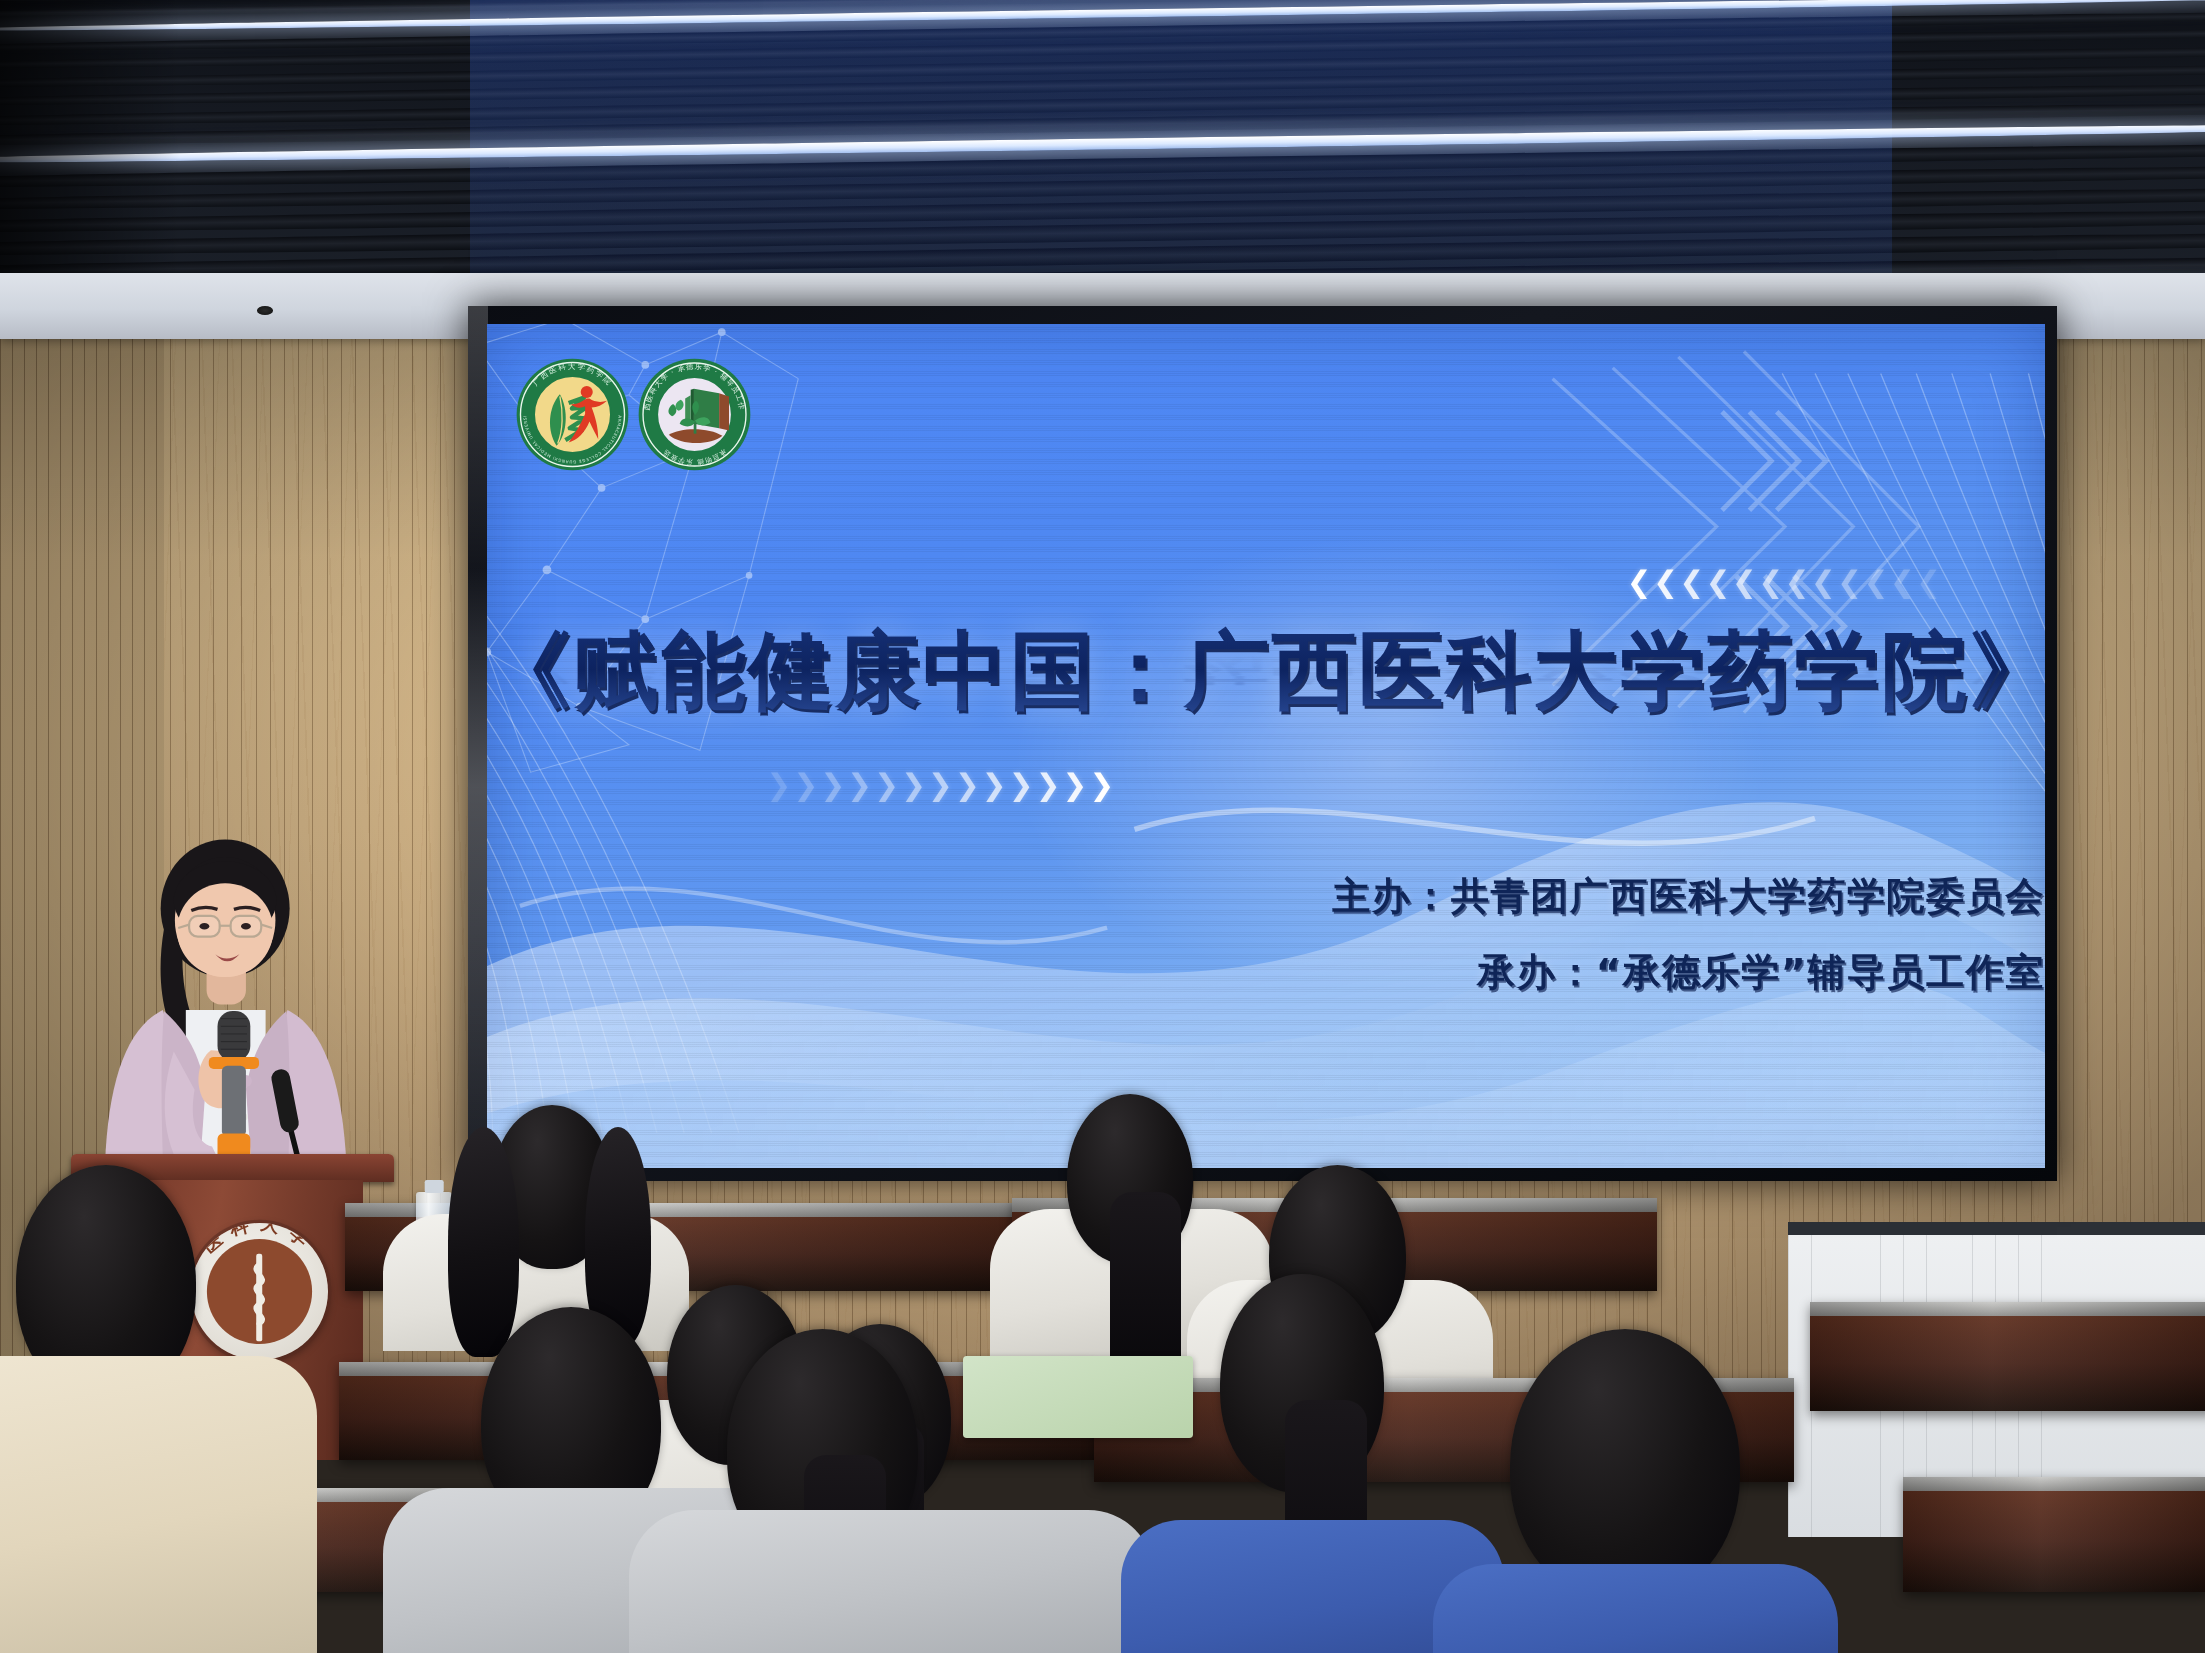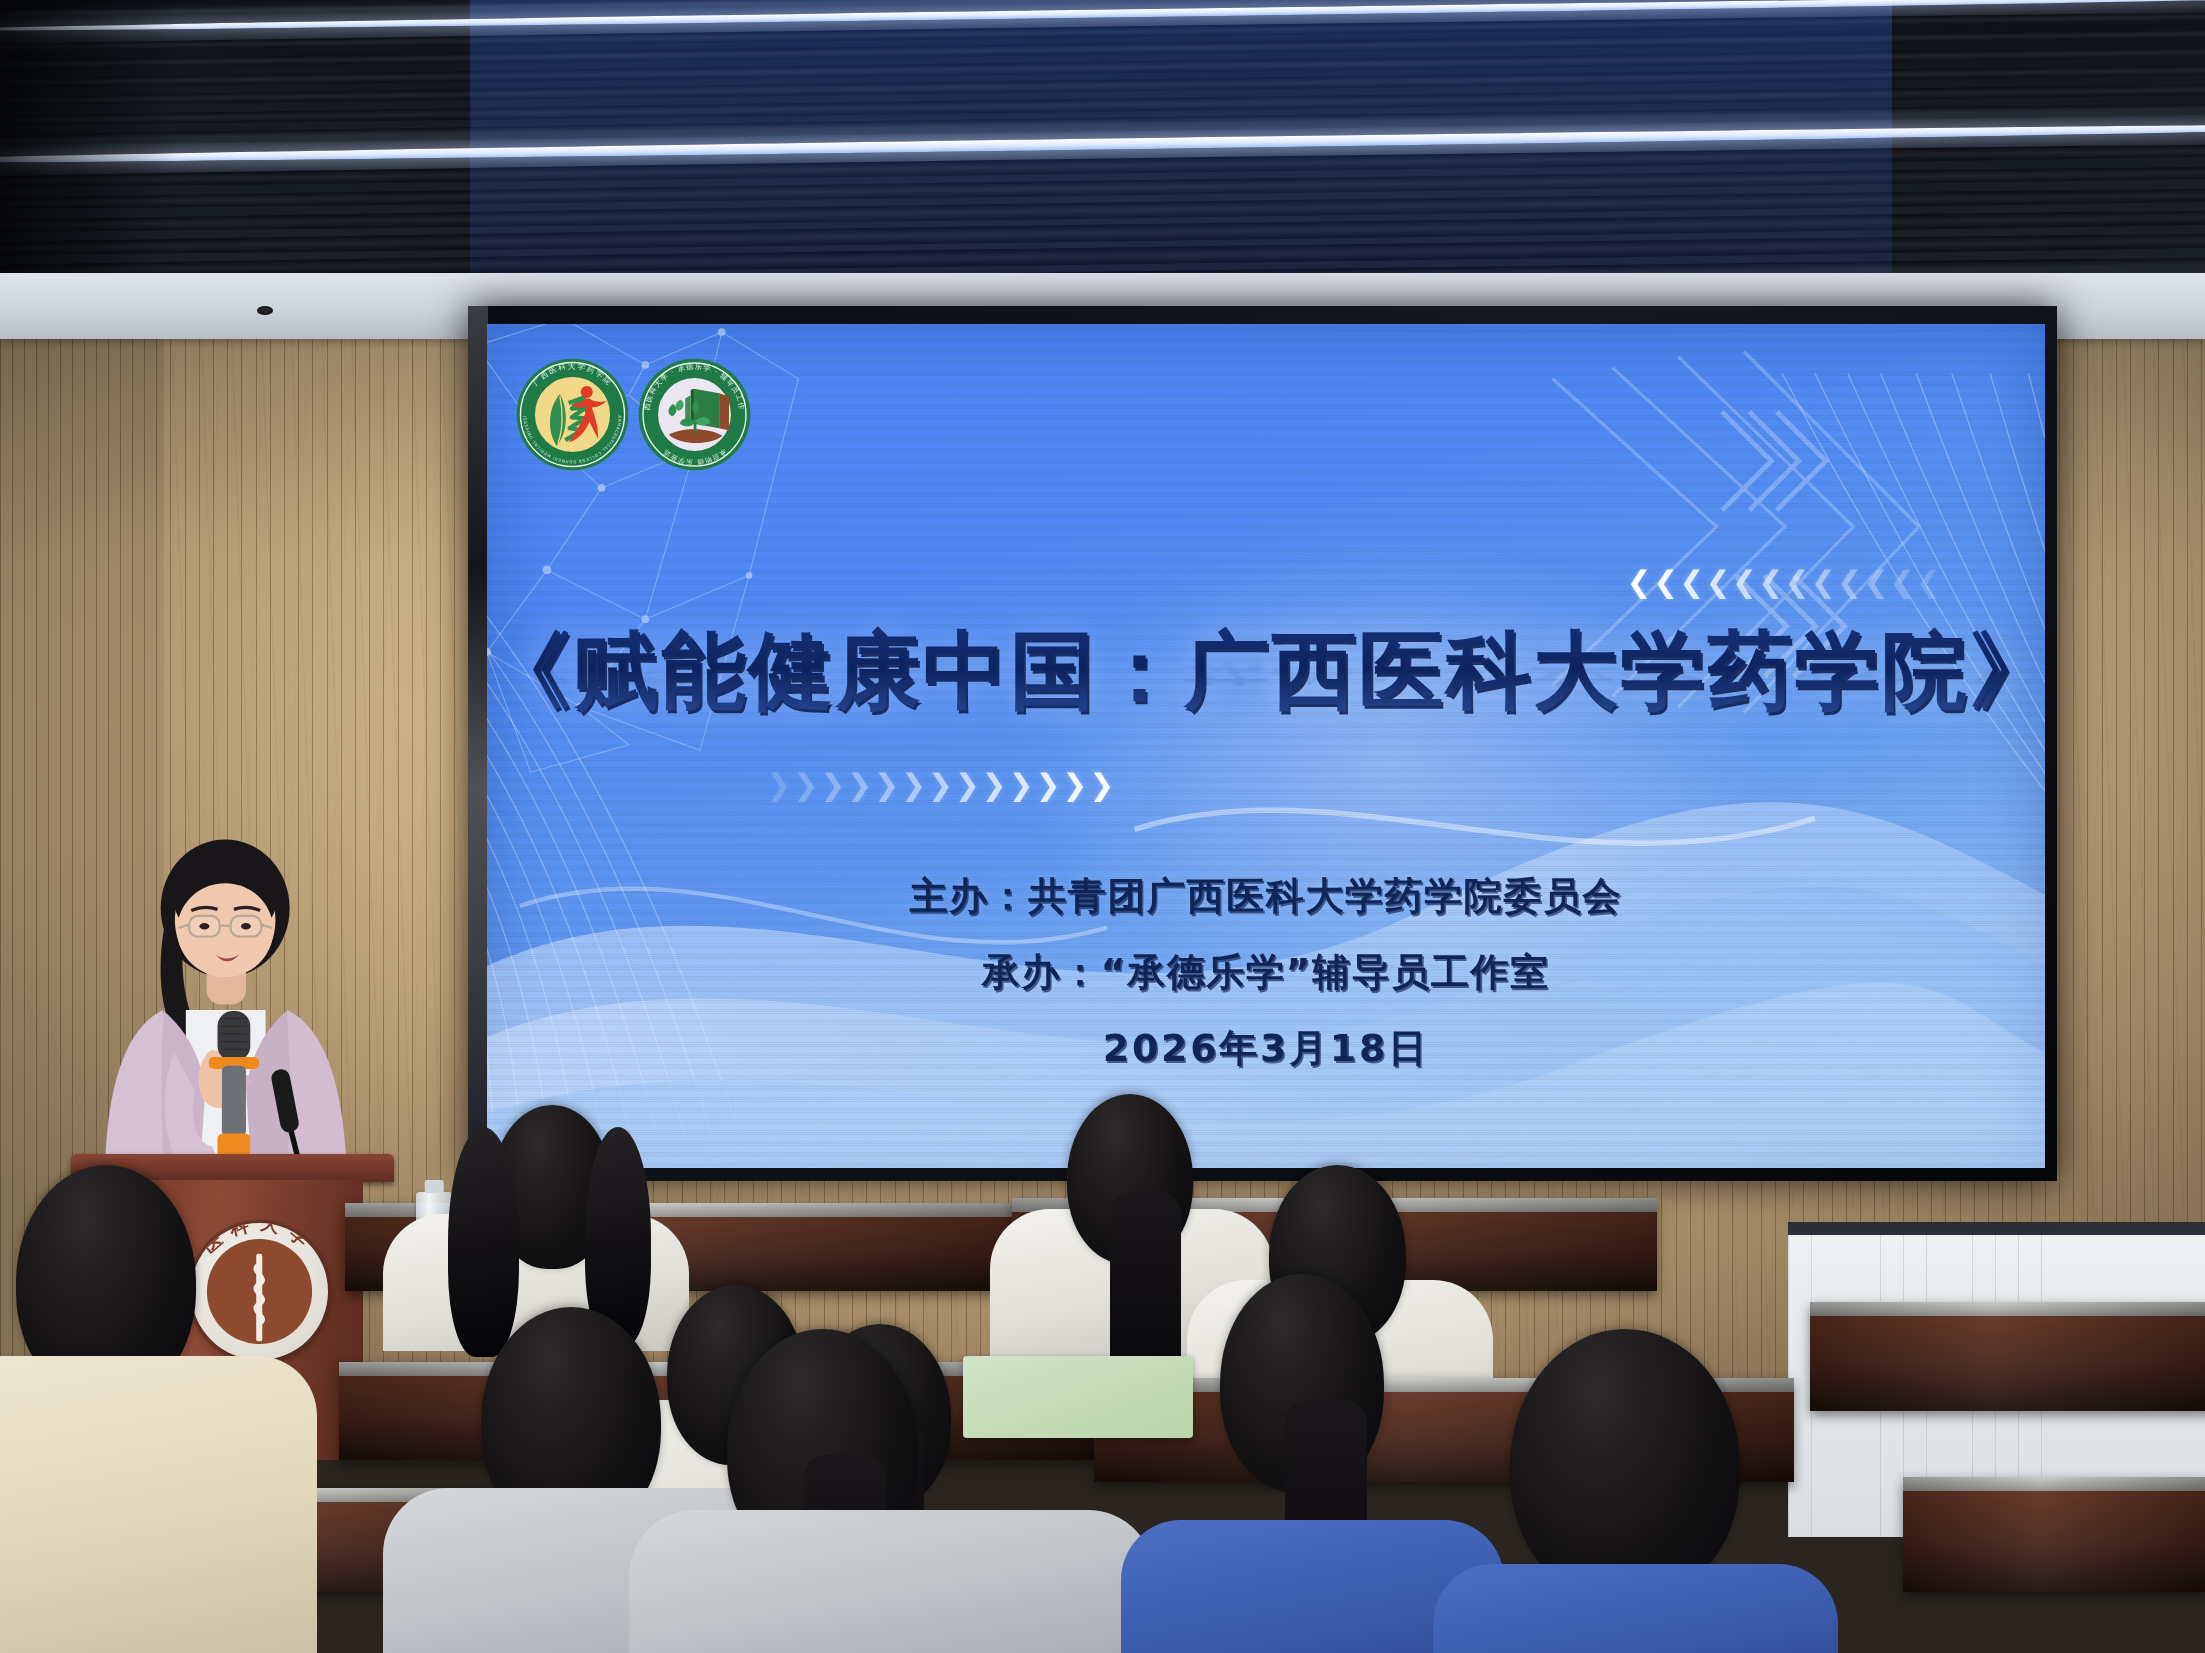--- a/index.html
+++ b/index.html
@@ -194,7 +194,7 @@
   .chev-left-row { position:absolute; right:104px; top:244px; z-index:6; display:flex; gap:1.6px; }
   .chev-right-row { position:absolute; left:280px; top:447px; z-index:6; display:flex; gap:2.2px; }
 
-  .slide-footer { position:absolute; left:0; right:0; top:547px; z-index:6; text-align:center; }
+  .slide-footer { position:absolute; left:0; right:0; top:547px; z-index:6; text-align:right; }
   .foot-line {
     font-size:38px; font-weight:700; letter-spacing:1.6px;
     font-family:"DejaVu Sans","Liberation Sans",sans-serif;

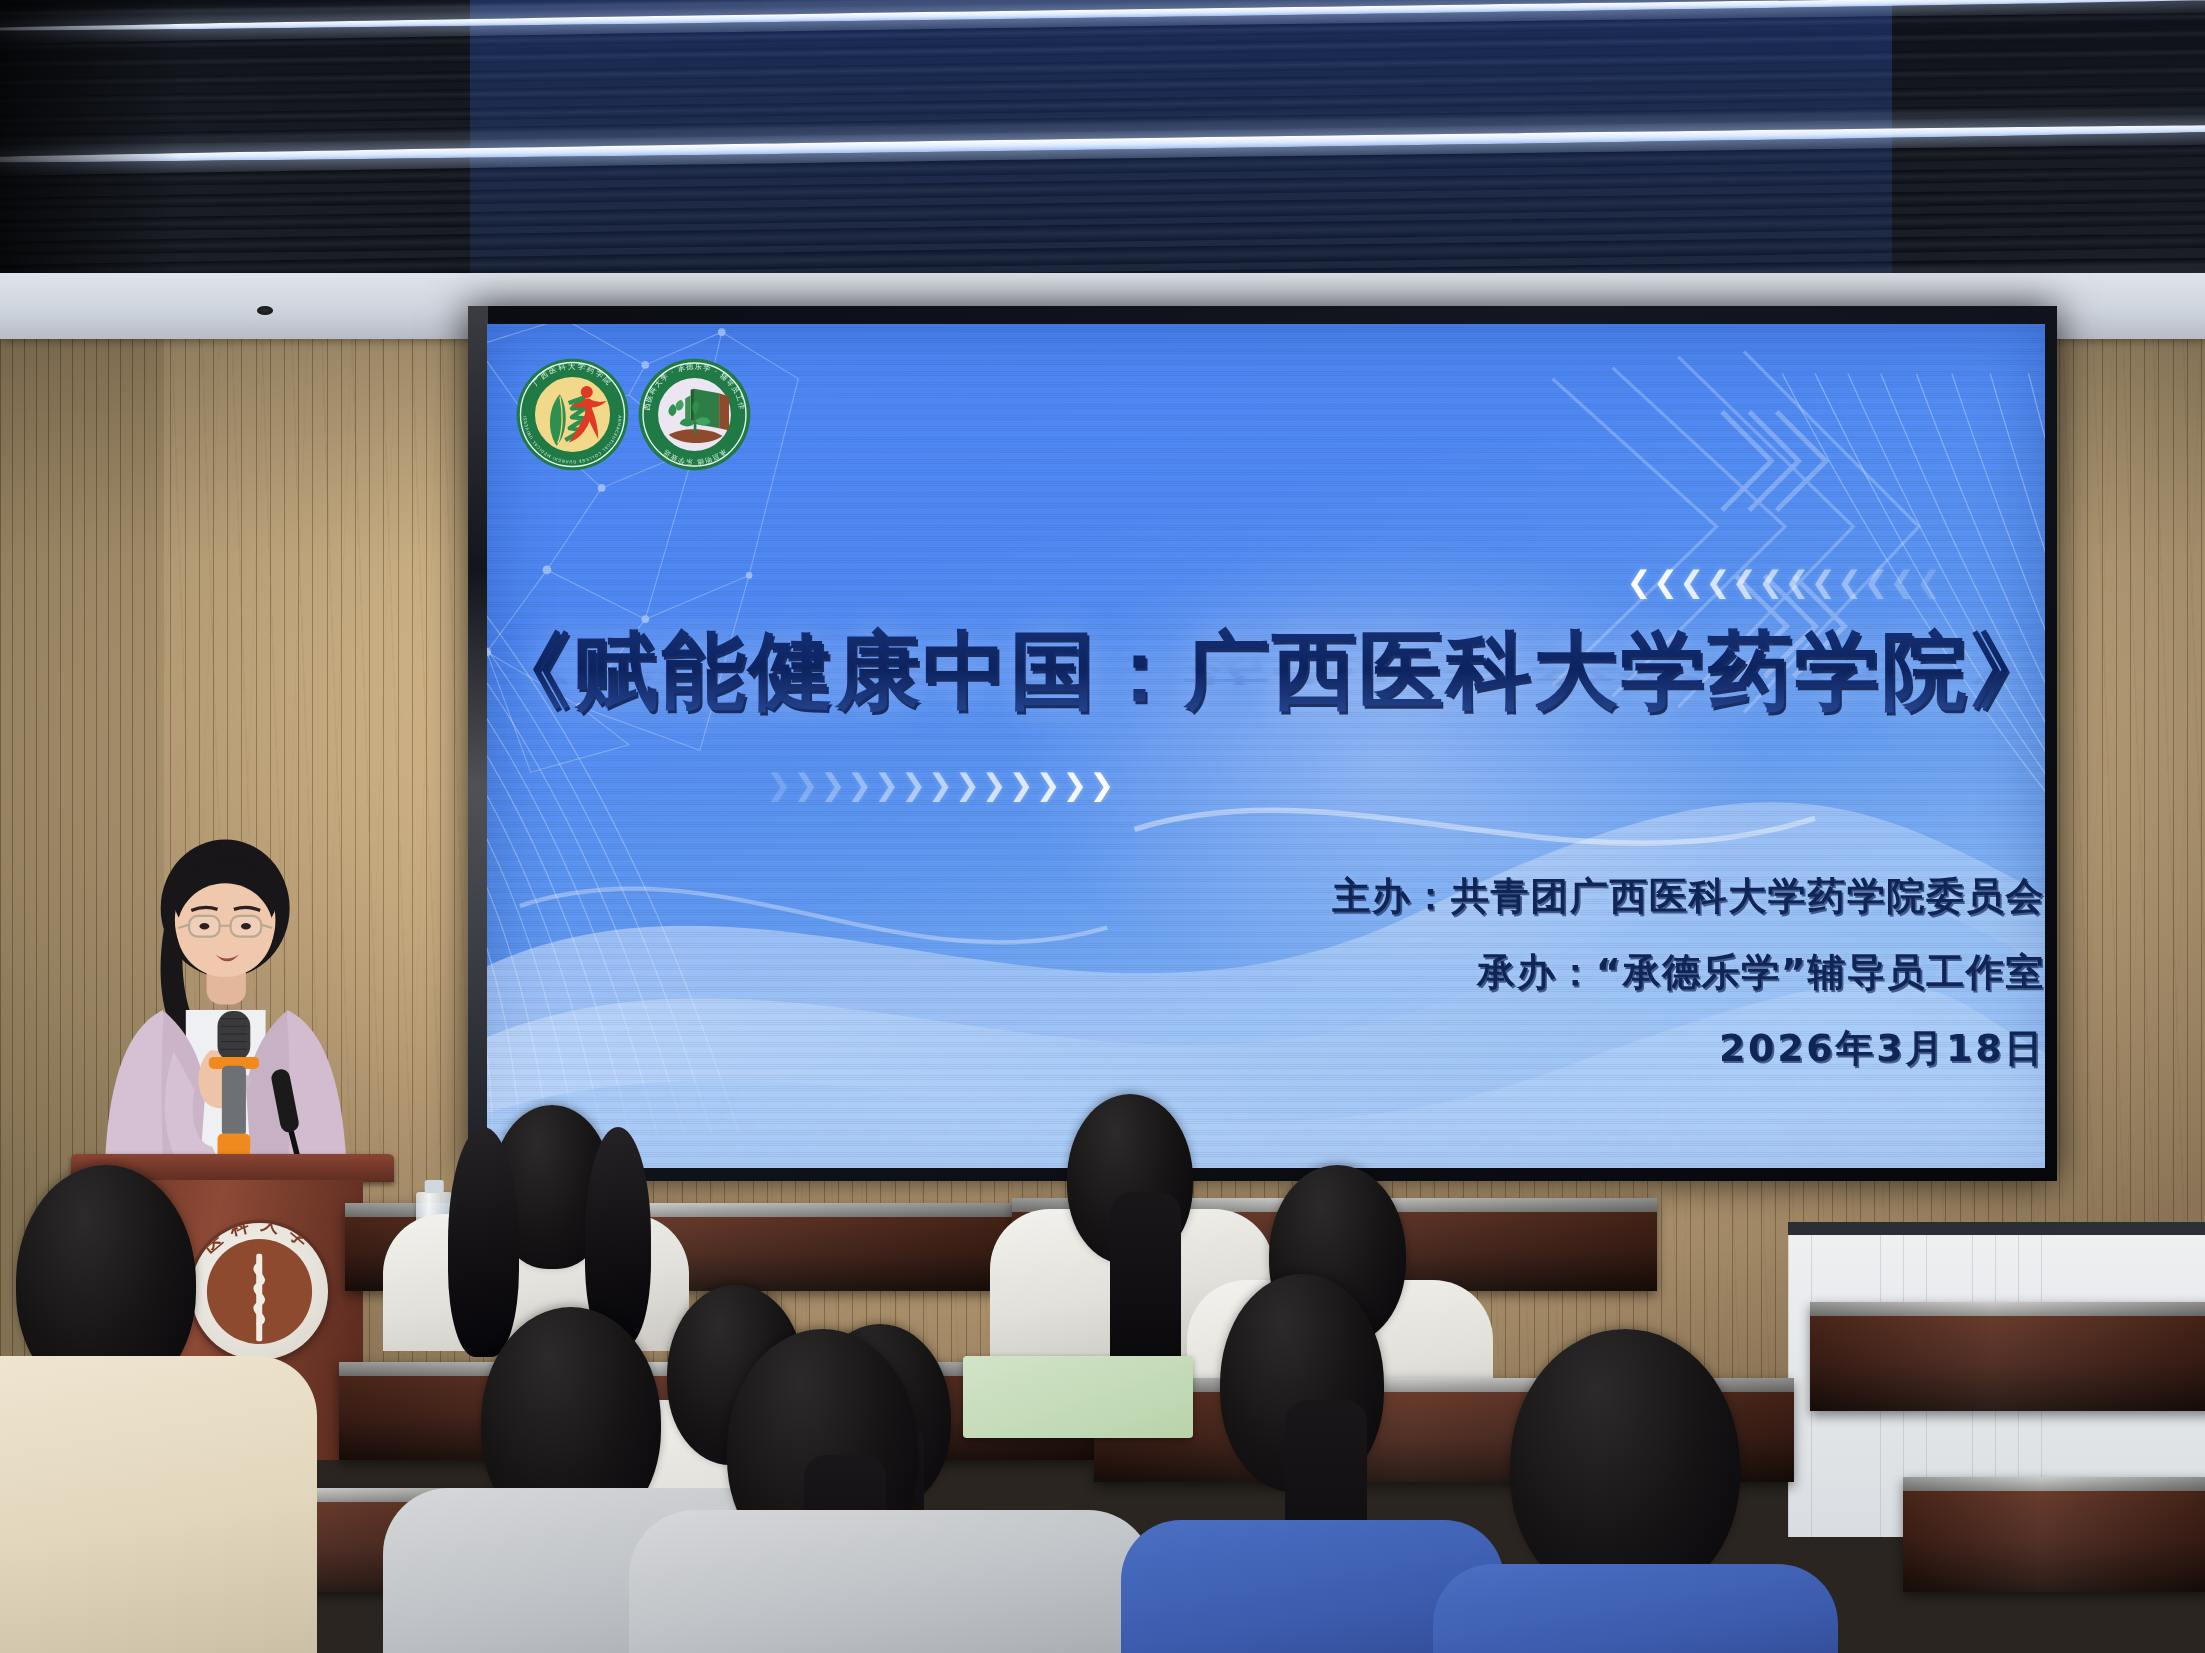--- a/index.html
+++ b/index.html
@@ -549,7 +549,6 @@
       <div class="slide-footer">
         <div class="foot-line">主办：共青团广西医科大学药学院委员会</div>
         <div class="foot-line">承办：“承德乐学”辅导员工作室</div>
-        <div class="foot-date">2026年3月18日</div>
       </div>
 
       <div class="scan-lines"></div>

